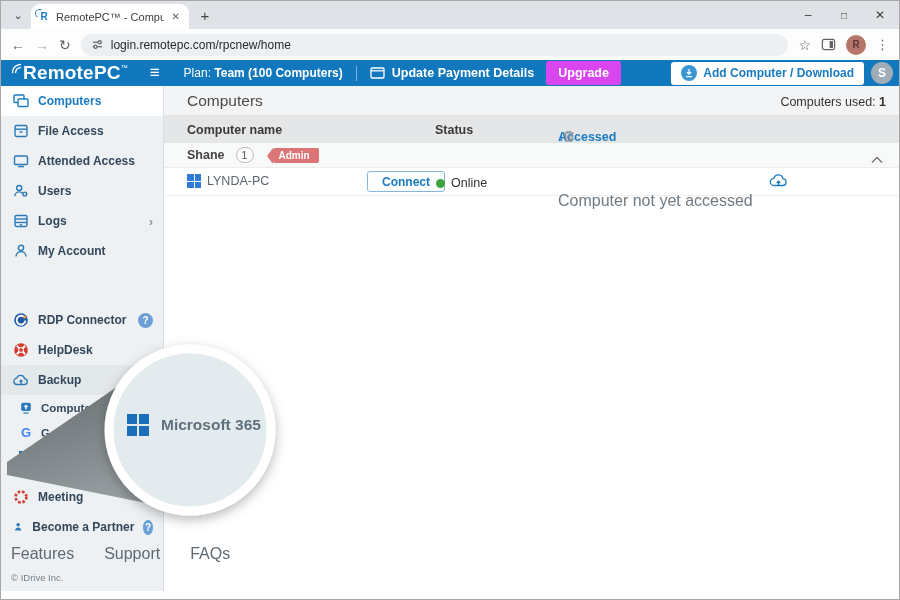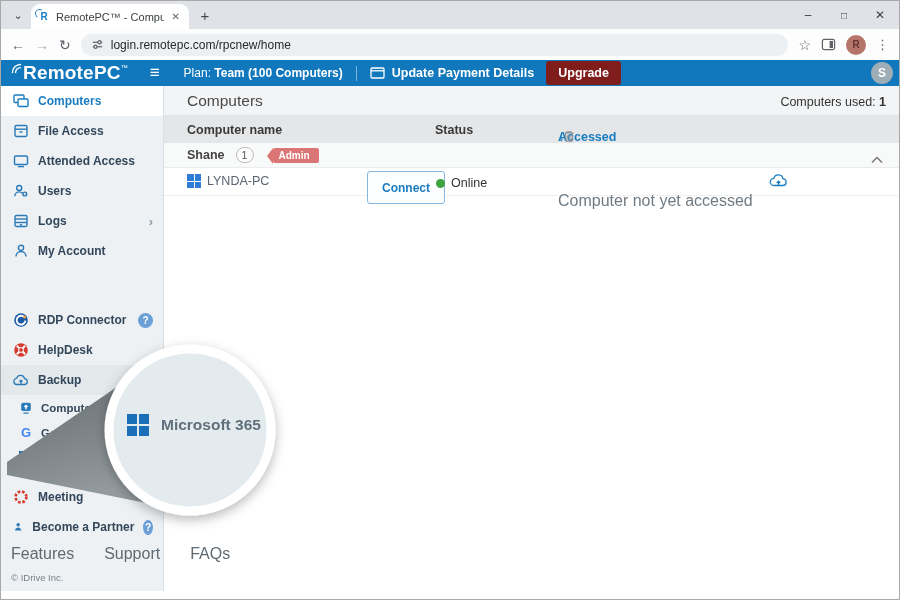--- a/index.html
+++ b/index.html
@@ -40,7 +40,7 @@
   .plan b { font-weight:bold; }
   .hdr-divider { width:1px; height:15px; background:rgba(255,255,255,.45); margin:0 13px; }
   .update-pay { display:flex; align-items:center; gap:7px; font-size:12.5px; font-weight:bold; }
-  .upgrade-btn { margin-left:12px; background:#7f1d1d; color:#fff; font-size:12.5px; font-weight:bold; padding:5px 12px; border-radius:3px; border:none; }
+  .upgrade-btn { margin-left:12px; background:#d946ef; color:#fff; font-size:12.5px; font-weight:bold; padding:5px 12px; border-radius:3px; border:none; }
   .hdr-right { margin-left:auto; display:flex; align-items:center; gap:7px; }
   .addcomp-btn { background:#fff; color:#1a7cc0; font-size:12px; font-weight:bold; height:23px; padding:0 10px; border-radius:3px; border:none; display:flex; align-items:center; gap:6px; }
   .dl-circle { width:16px; height:16px; border-radius:50%; background:#3b97d3; display:flex; align-items:center; justify-content:center; }

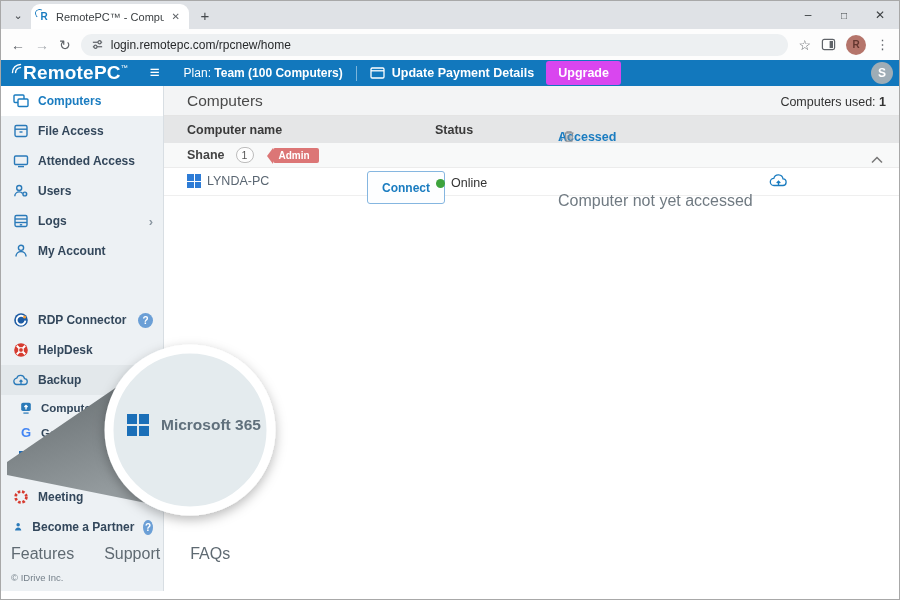--- a/index.html
+++ b/index.html
@@ -172,6 +172,14 @@
     </span>
     <button class="upgrade-btn">Upgrade</button>
     <div class="hdr-right">
+      <button class="addcomp-btn">
+        <span class="dl-circle">
+          <svg width="10" height="10" viewBox="0 0 12 12" fill="none" stroke="#fff" stroke-width="1.5" stroke-linecap="round">
+              <path d="M6 1.5v5.5M3.8 5.2 6 7.4l2.2-2.2M3 10.2h6"></path>
+            </svg>
+        </span>
+        <span>Add Computer / Download</span>
+      </button>
       <span class="hdr-avatar">S</span>
     </div>
   </div>

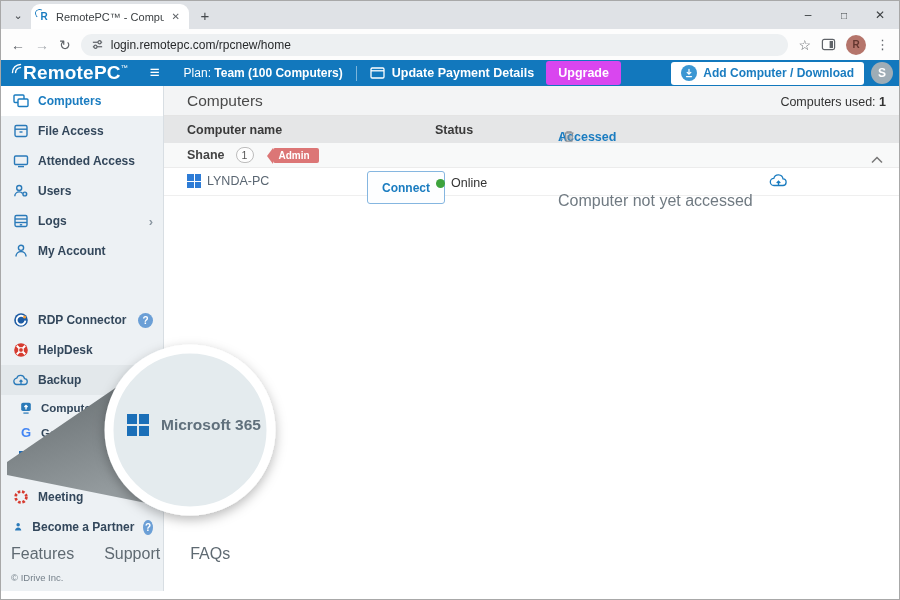--- a/index.html
+++ b/index.html
@@ -88,7 +88,7 @@
   .win-ic { display:grid; grid-template-columns:6.5px 6.5px; grid-template-rows:6.5px 6.5px; gap:1px; }
   .win-ic i { background:#2e7cd6; }
   .r-name-text { font-size:12.5px; color:#5a6672; }
-  .connect-btn { position:absolute; left:203px; top:3px; height:33px; padding:0 14px; background:#fdfeff; border:1px solid #85b6e0; border-radius:3px; color:#1a7cc0; font-size:12px; font-weight:bold; }
+  .connect-btn { position:absolute; left:203px; top:3px; height:21px; padding:0 14px; background:#fdfeff; border:1px solid #85b6e0; border-radius:3px; color:#1a7cc0; font-size:12px; font-weight:bold; }
   .r-status { position:absolute; left:272px; top:8px; display:flex; align-items:center; gap:6px; font-size:12.5px; color:#333; }
   .dot { width:9px; height:9px; border-radius:50%; background:#3da33d; }
   .r-accessed { position:absolute; left:394px; top:24px; font-size:16px; color:#707a82; }

